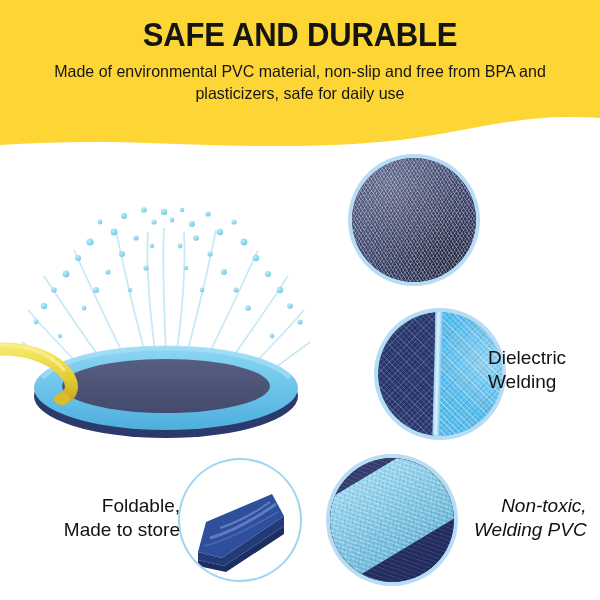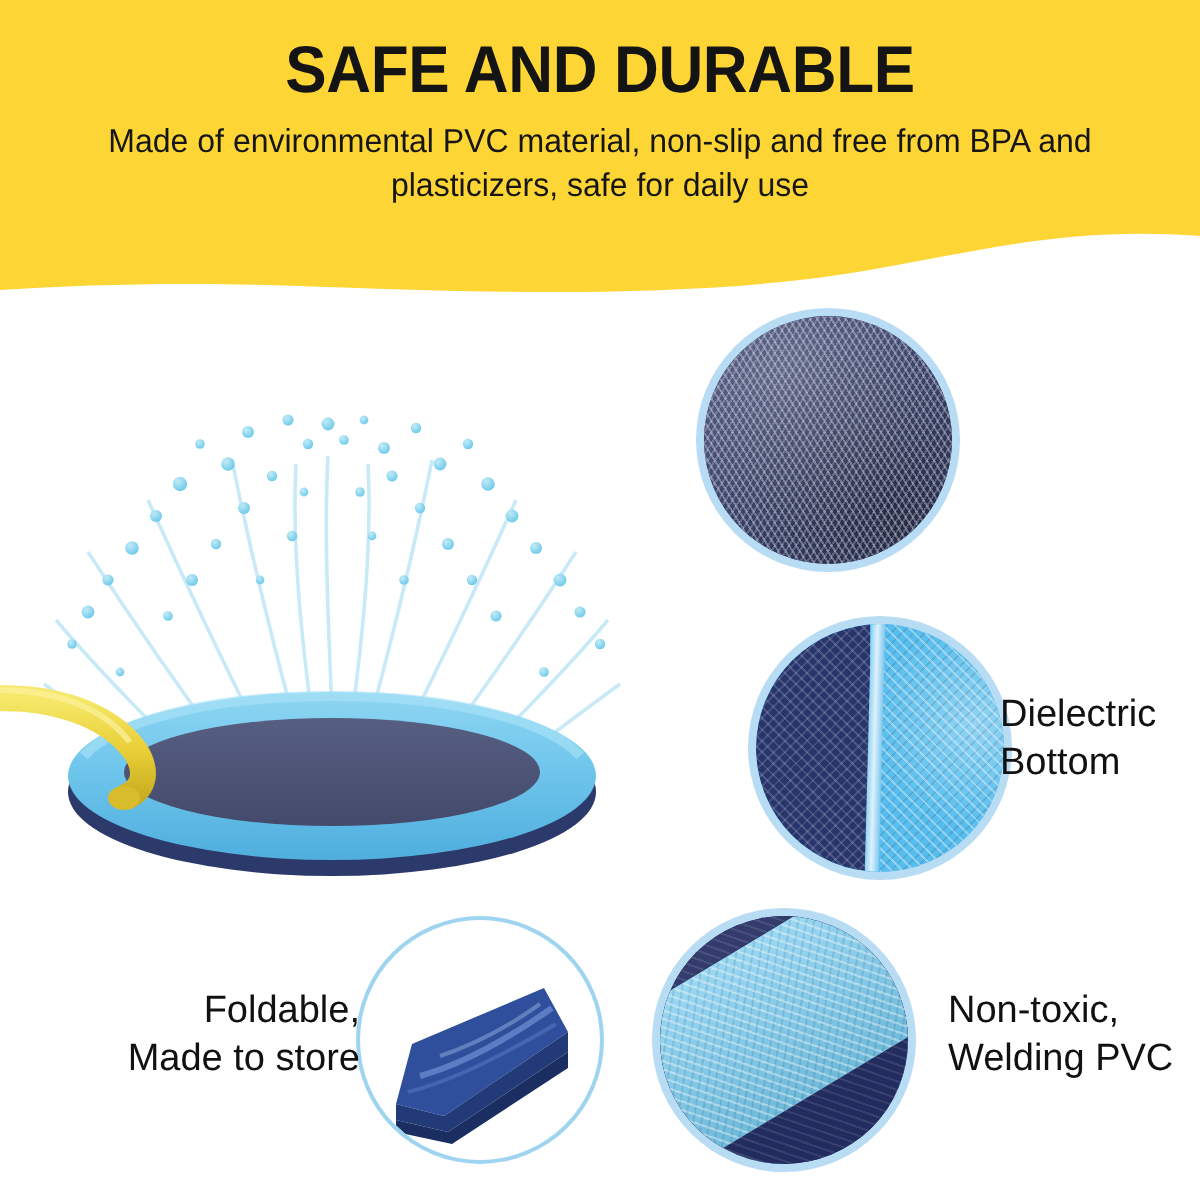--- a/index.html
+++ b/index.html
@@ -90,7 +90,7 @@
   
   .label{position:absolute;font-size:19px;line-height:1.28;color:#111;}
   #label-nonslip{left:496px;top:193px;text-align:left;}
-  #label-welding{left:500px;top:346px;text-align:left;}
+  #label-welding{left:488px;top:346px;text-align:left;}
   #label-pvc{left:474px;top:494px;text-align:left;}
   #label-foldable{left:30px;top:494px;text-align:right;width:150px;}
 </style>

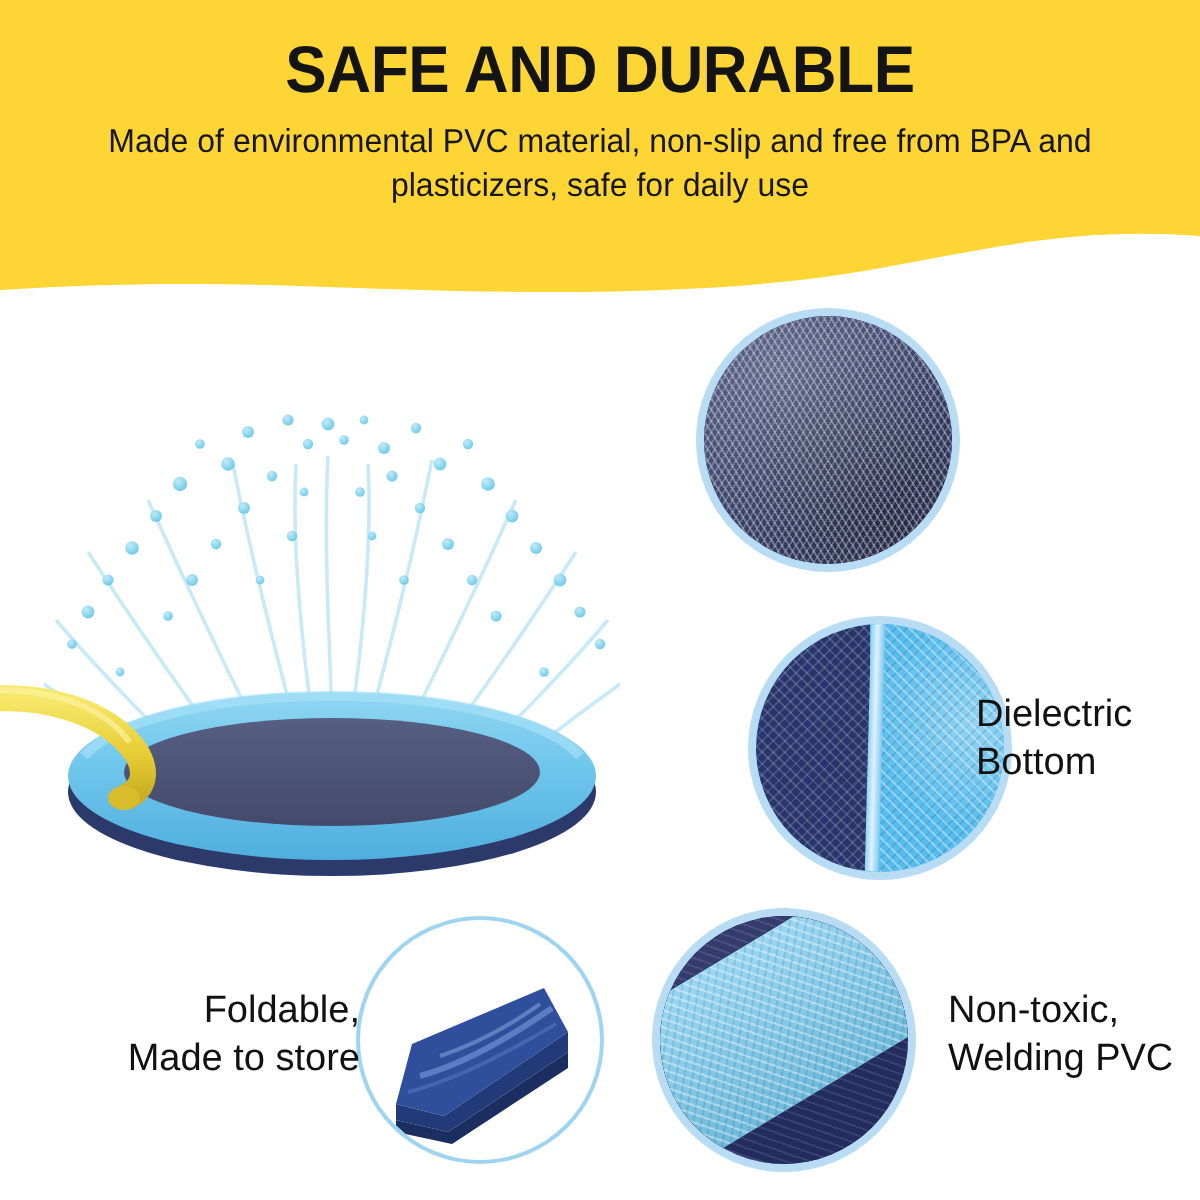--- a/index.html
+++ b/index.html
@@ -223,7 +223,7 @@
   </div>
   <div class="label" id="label-welding">
     <div>Dielectric</div>
-    <div>Bottom</div>
+    <div>Welding</div>
   </div>
 
   <div class="circle" id="circle-foldable">

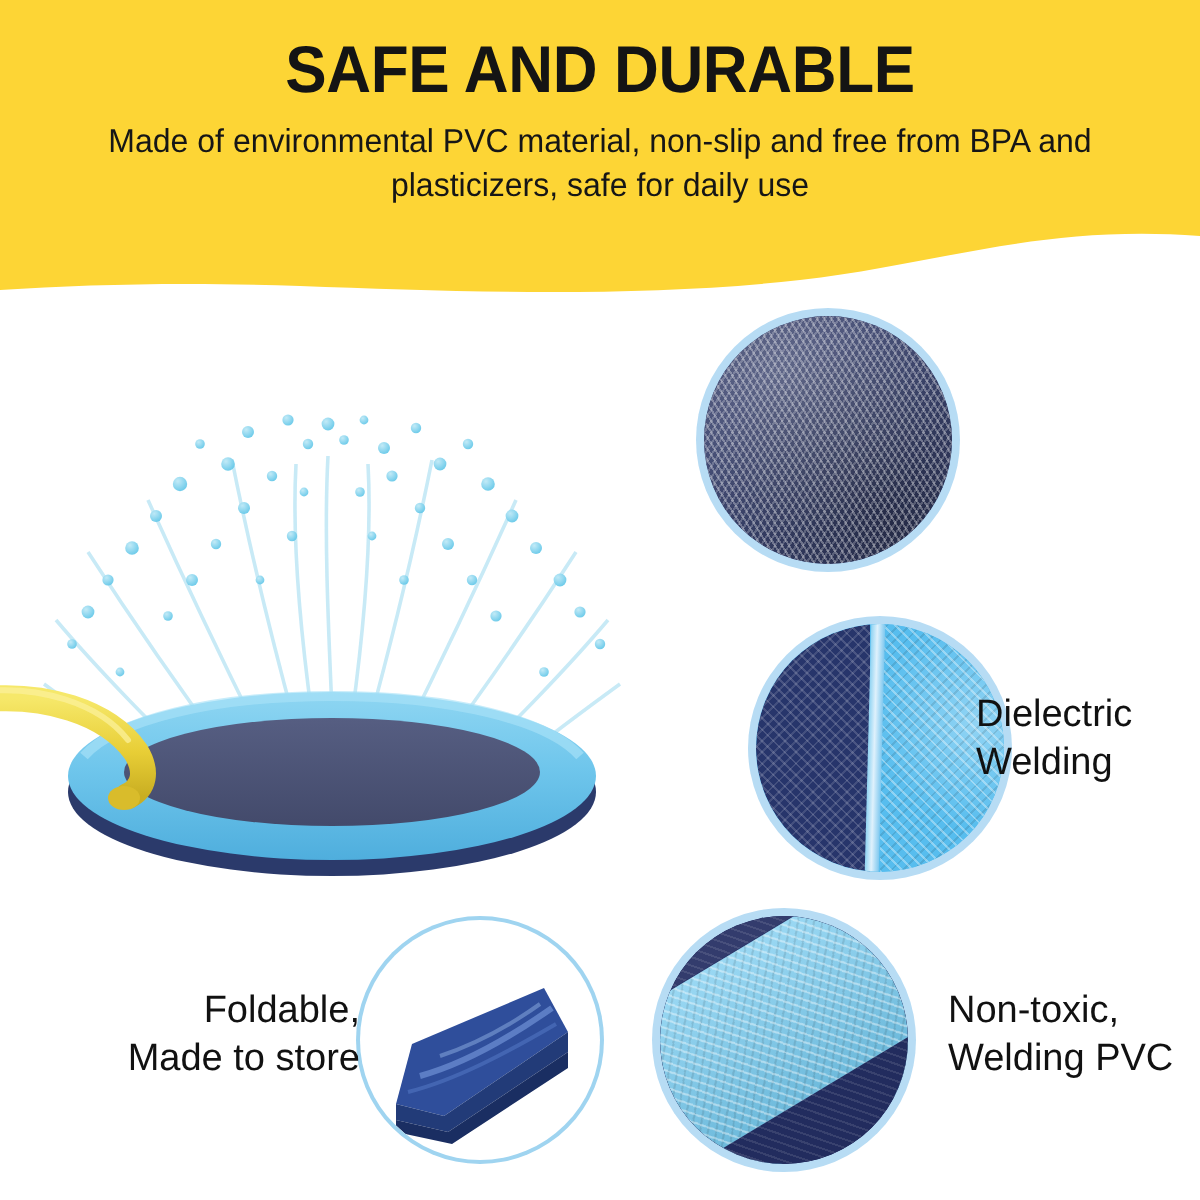--- a/index.html
+++ b/index.html
@@ -91,7 +91,7 @@
   .label{position:absolute;font-size:19px;line-height:1.28;color:#111;}
   #label-nonslip{left:496px;top:193px;text-align:left;}
   #label-welding{left:488px;top:346px;text-align:left;}
-  #label-pvc{left:474px;top:494px;text-align:left;}
+  #label-pvc{left:474px;top:494px;text-align:right;font-style:italic;}
   #label-foldable{left:30px;top:494px;text-align:right;width:150px;}
 </style>
 </head>

